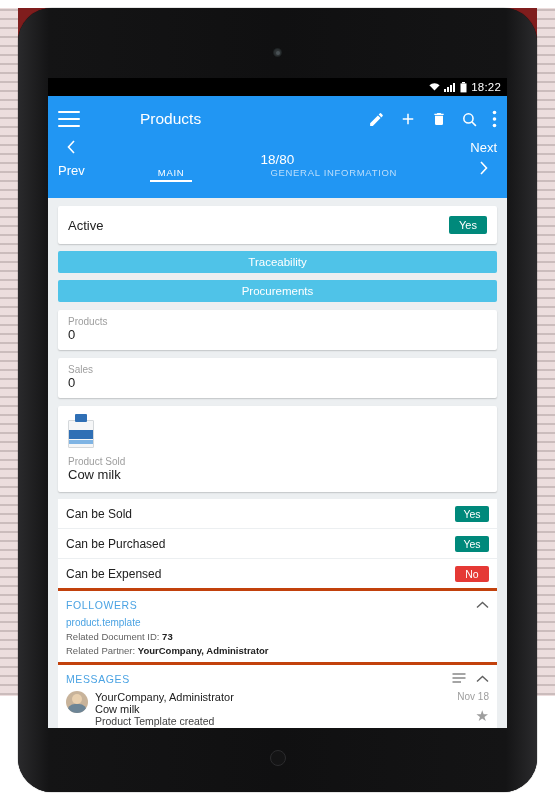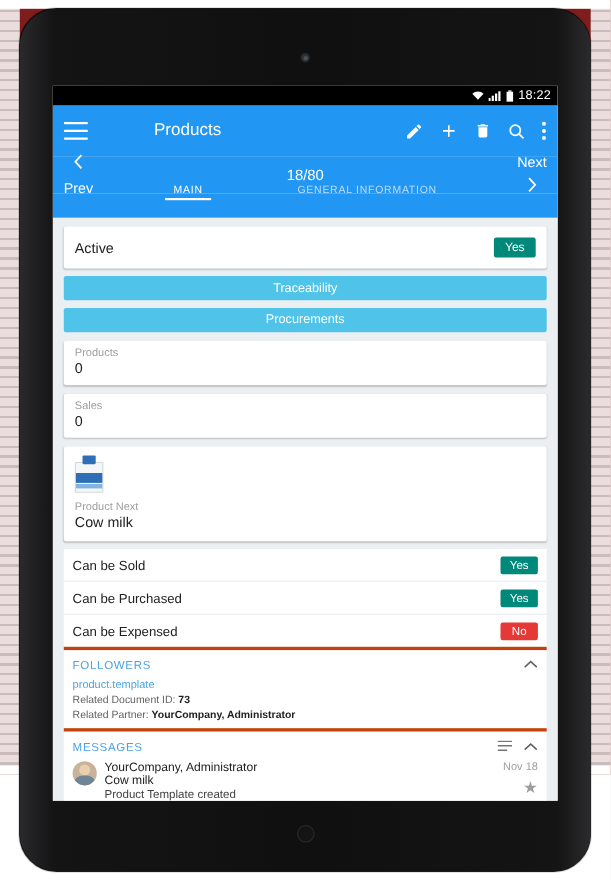--- a/index.html
+++ b/index.html
@@ -363,7 +363,7 @@
             <div class="band"></div>
             <div class="band2"></div>
           </div>
-          <div class="field-label">Product Next</div>
+          <div class="field-label">Product Sold</div>
           <div class="field-value">Cow milk</div>
         </div>
 

